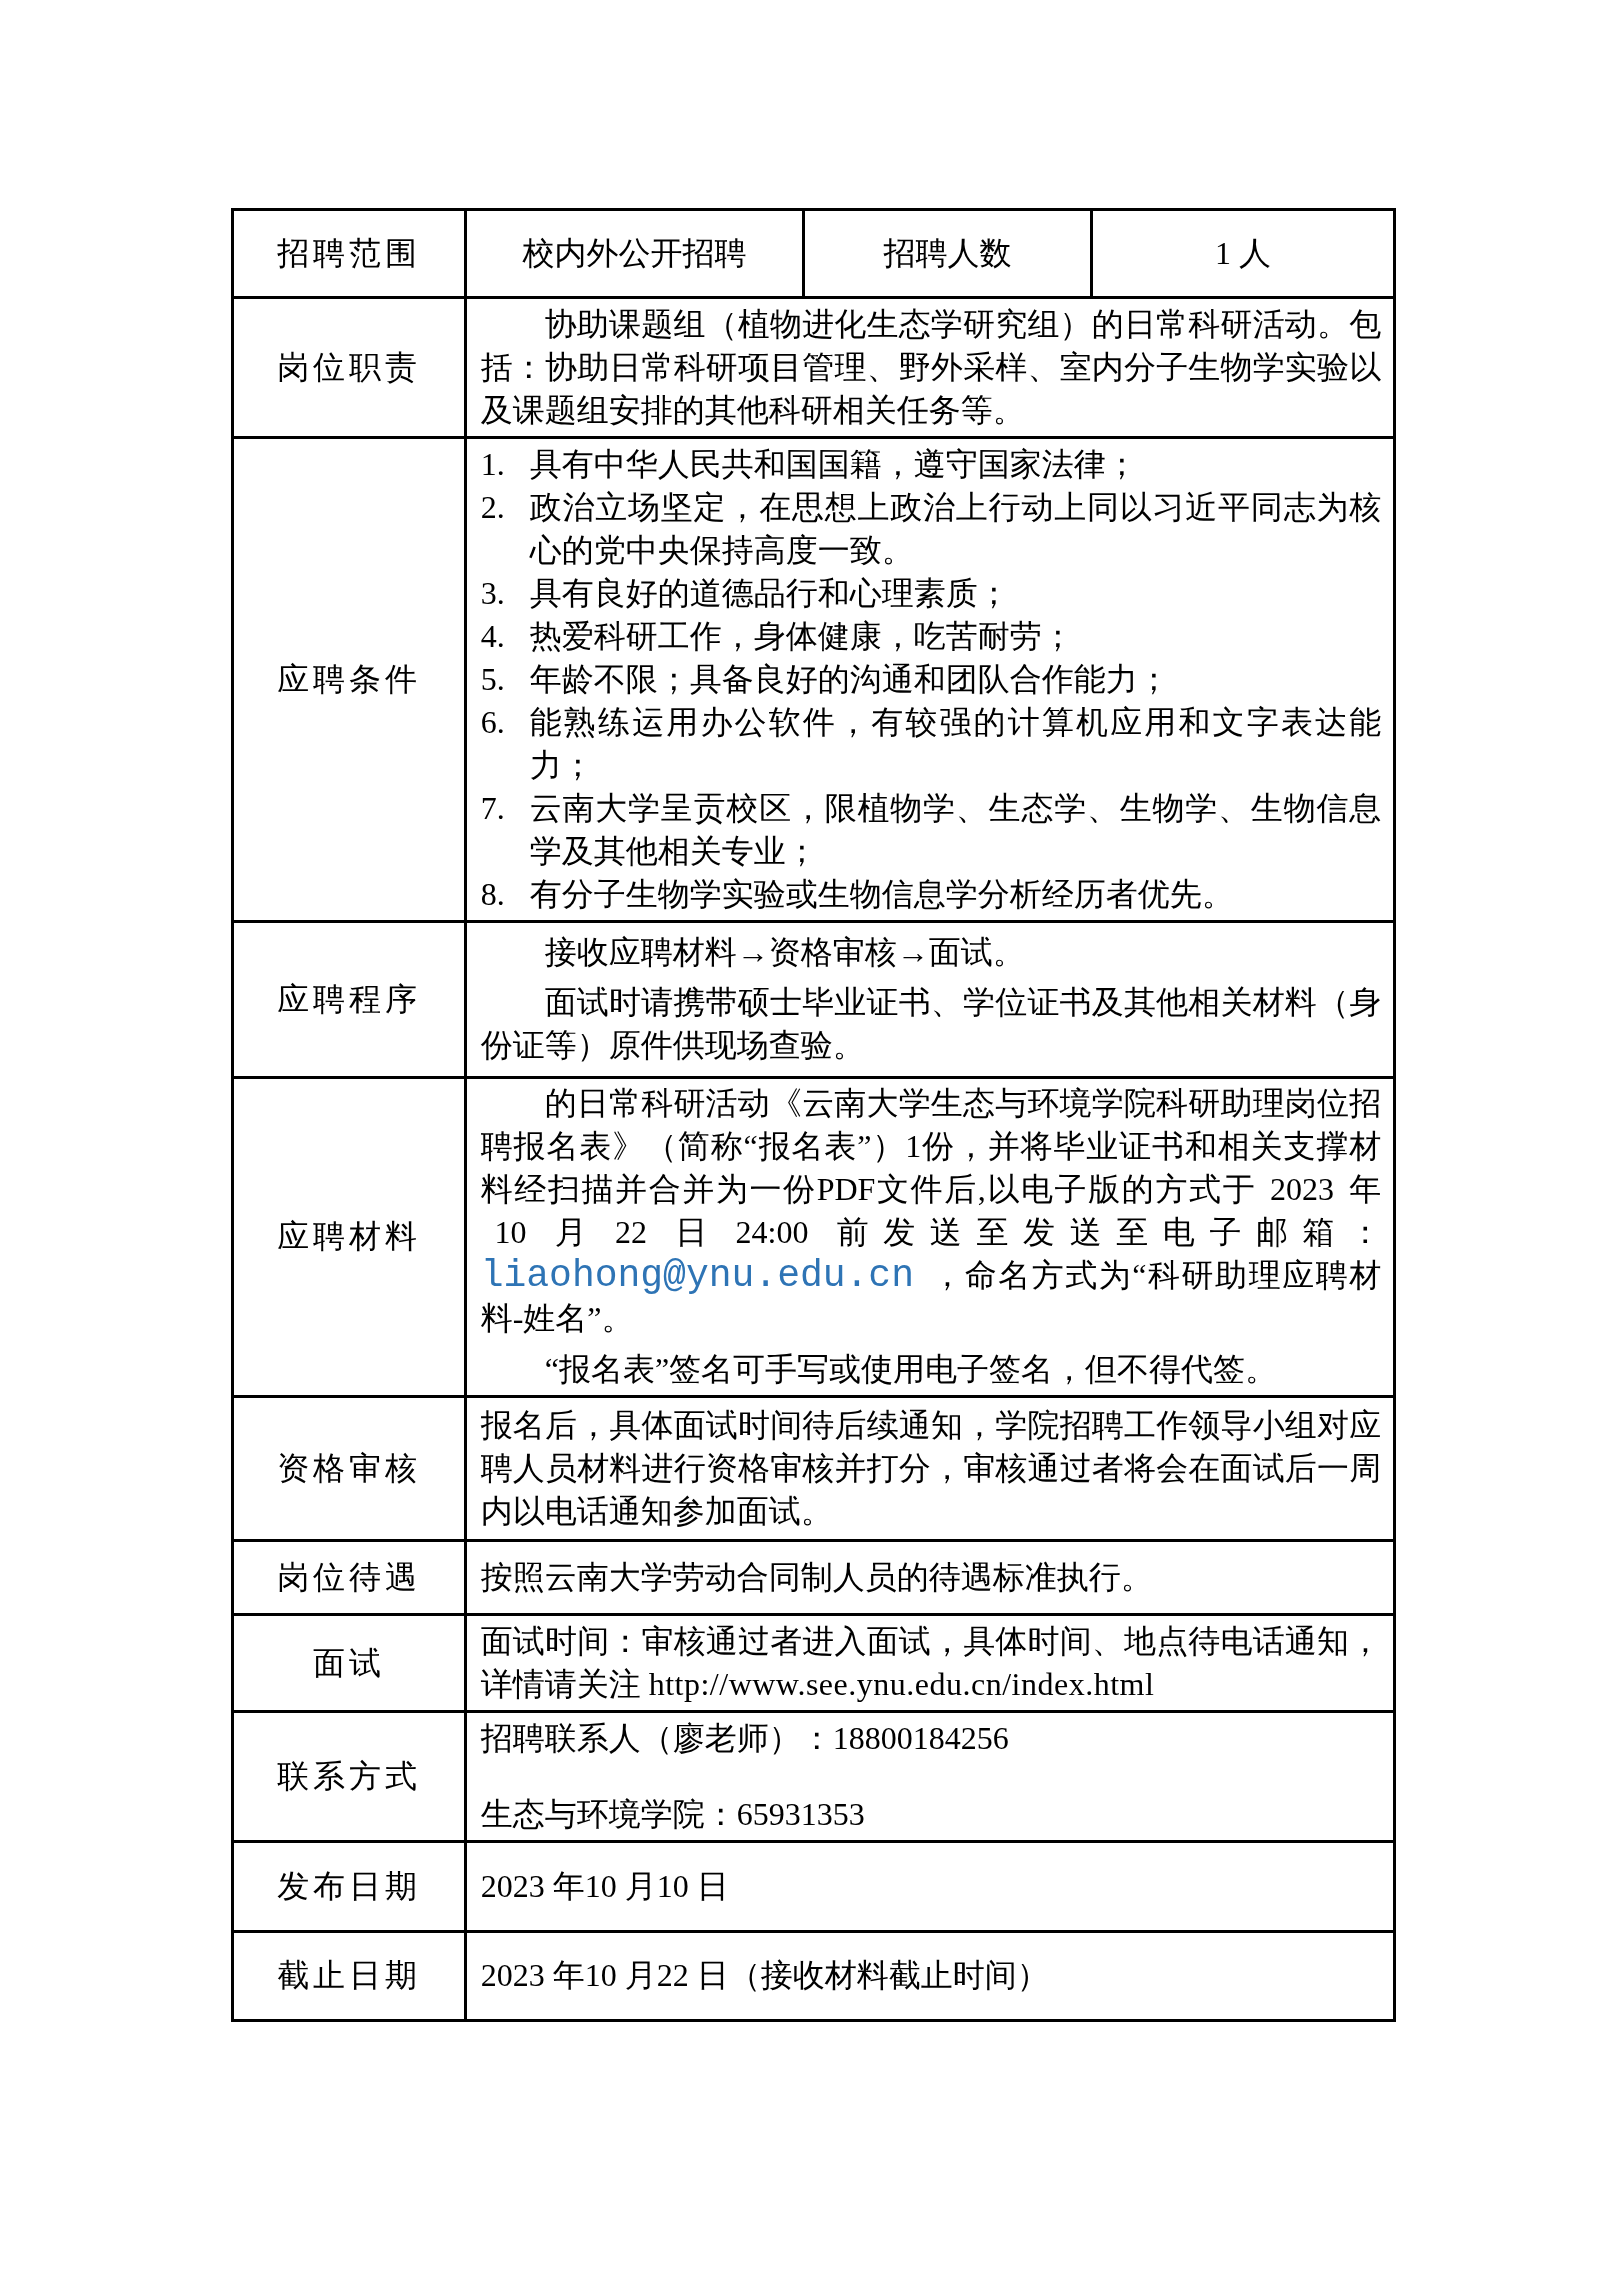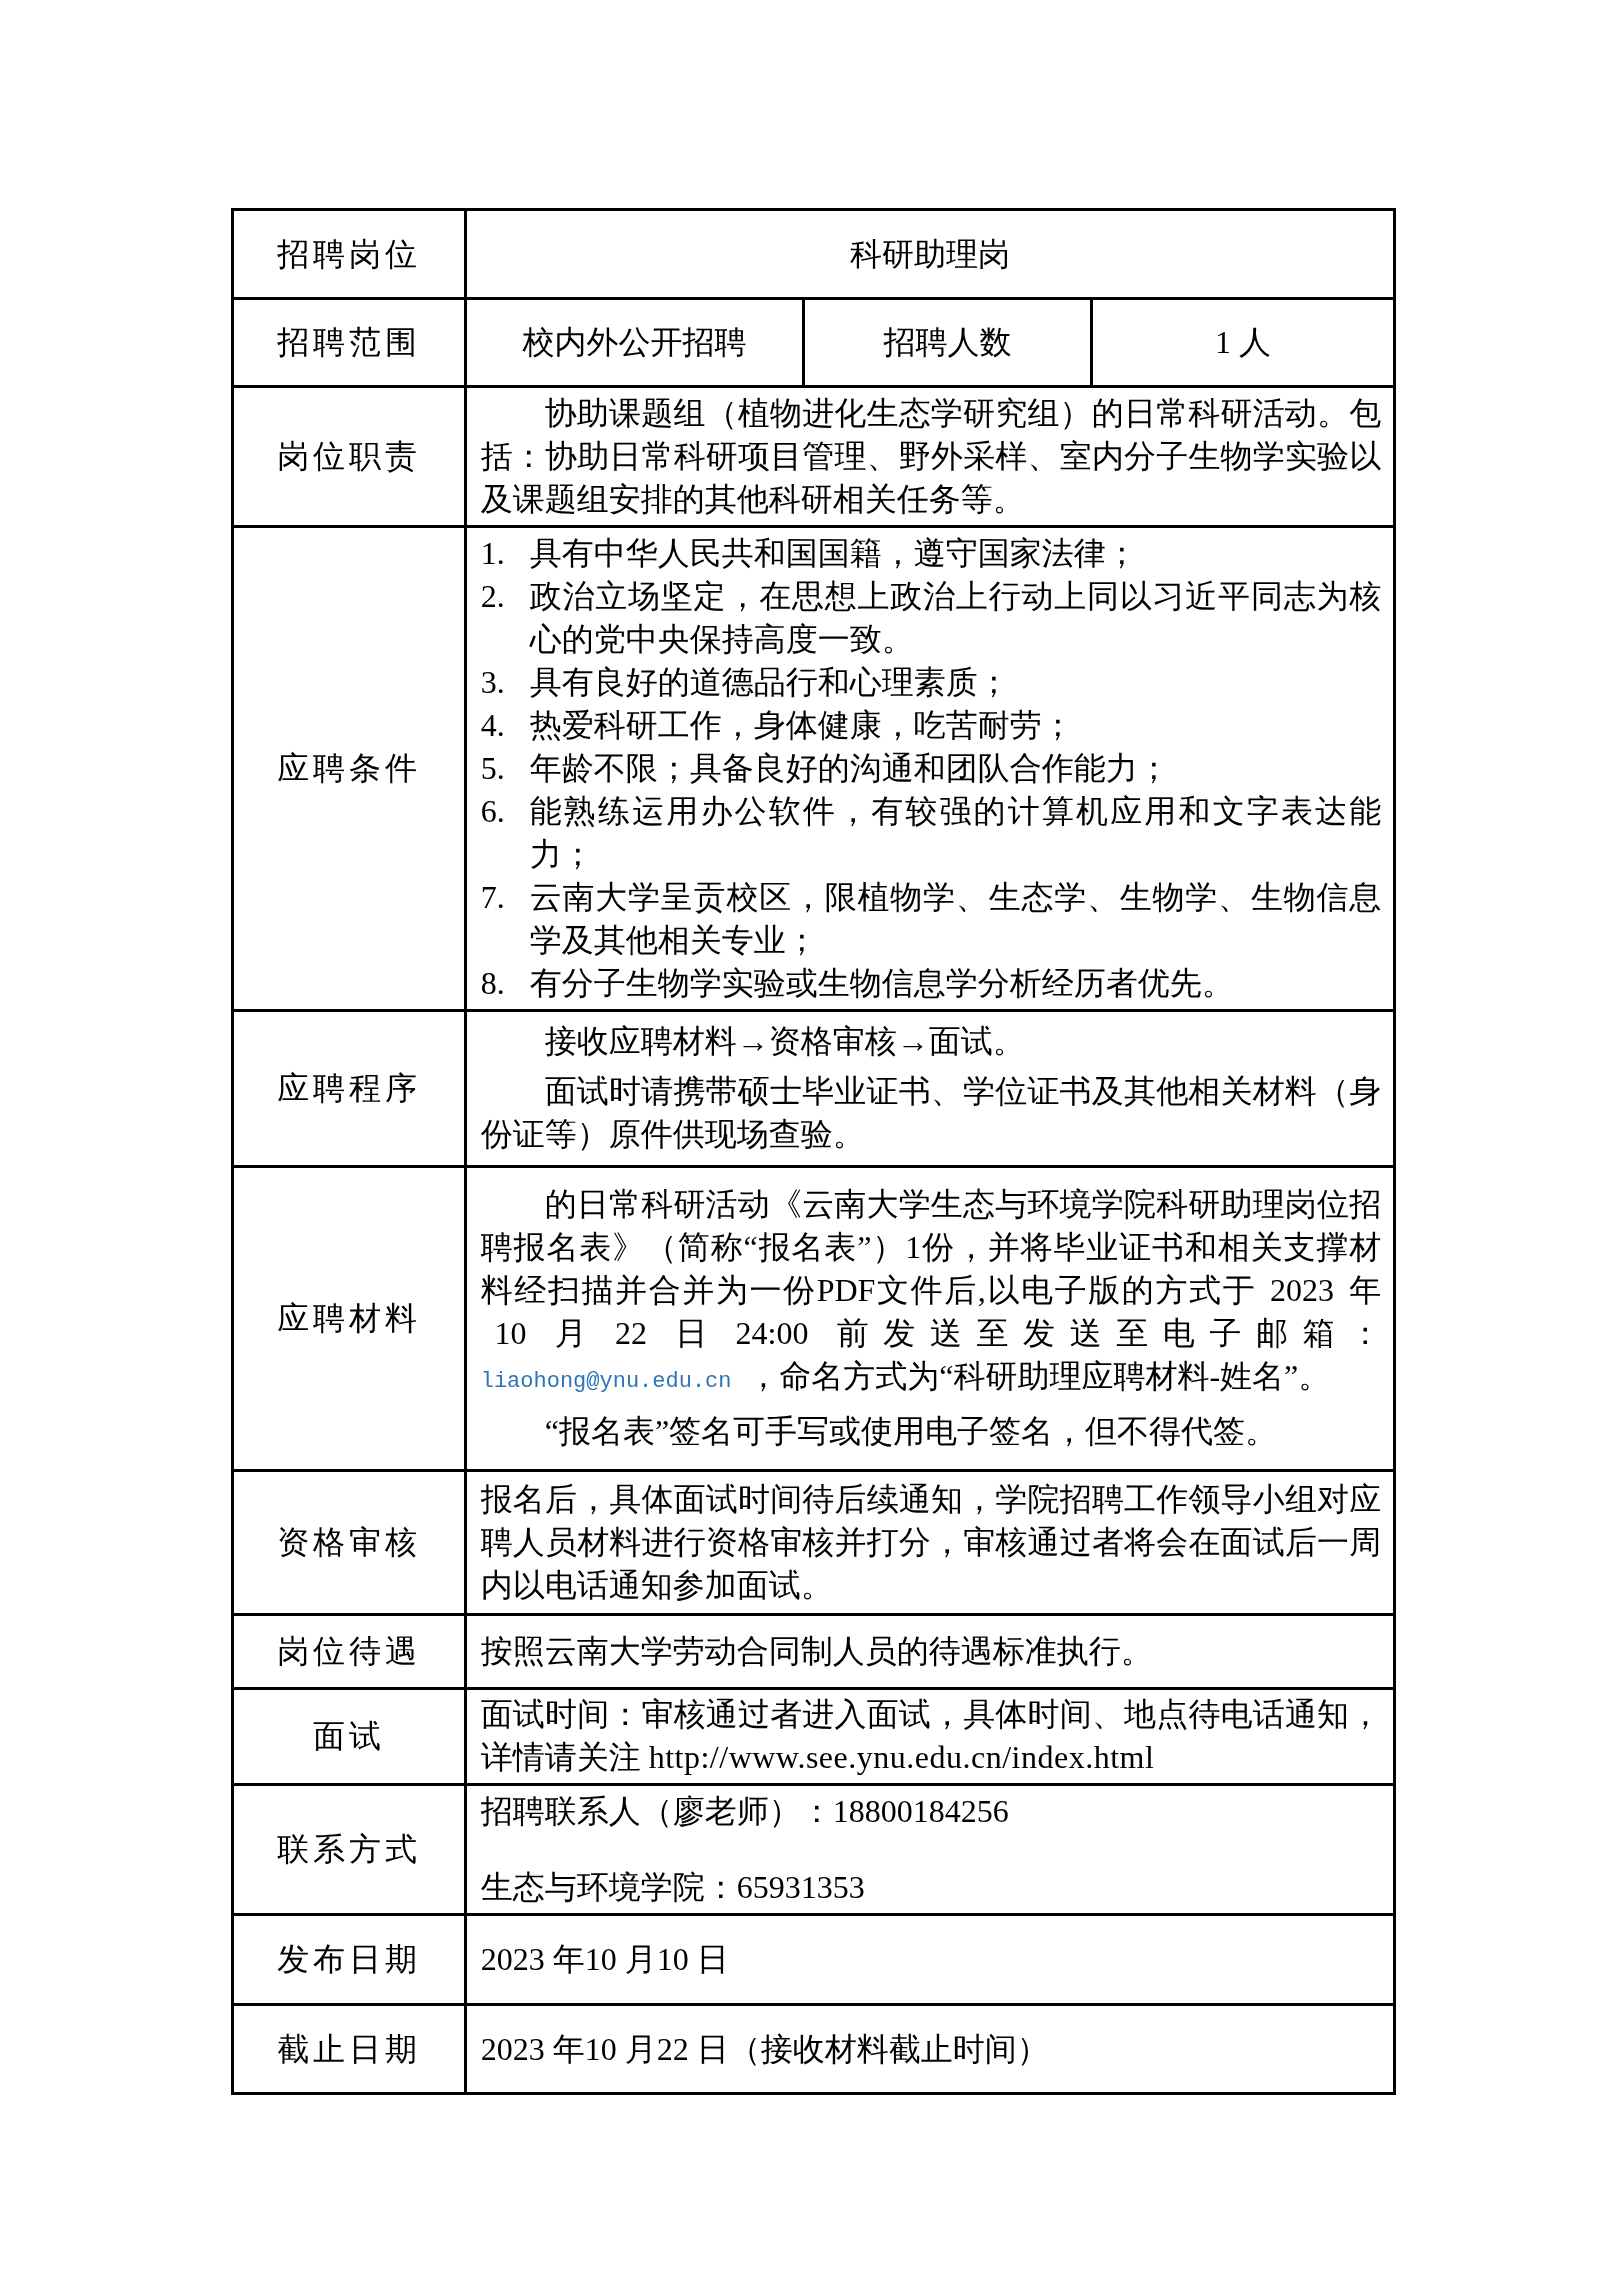--- a/index.html
+++ b/index.html
@@ -71,10 +71,6 @@
     </colgroup>
 
     <tbody>
-        <tr style="height:89px">
-      <td class="label-cell">招聘岗位</td>
-      <td class="center-cell" colspan="3">科研助理岗</td>
-    </tr>
 
     <tr style="height:88px">
       <td class="label-cell">招聘范围</td>

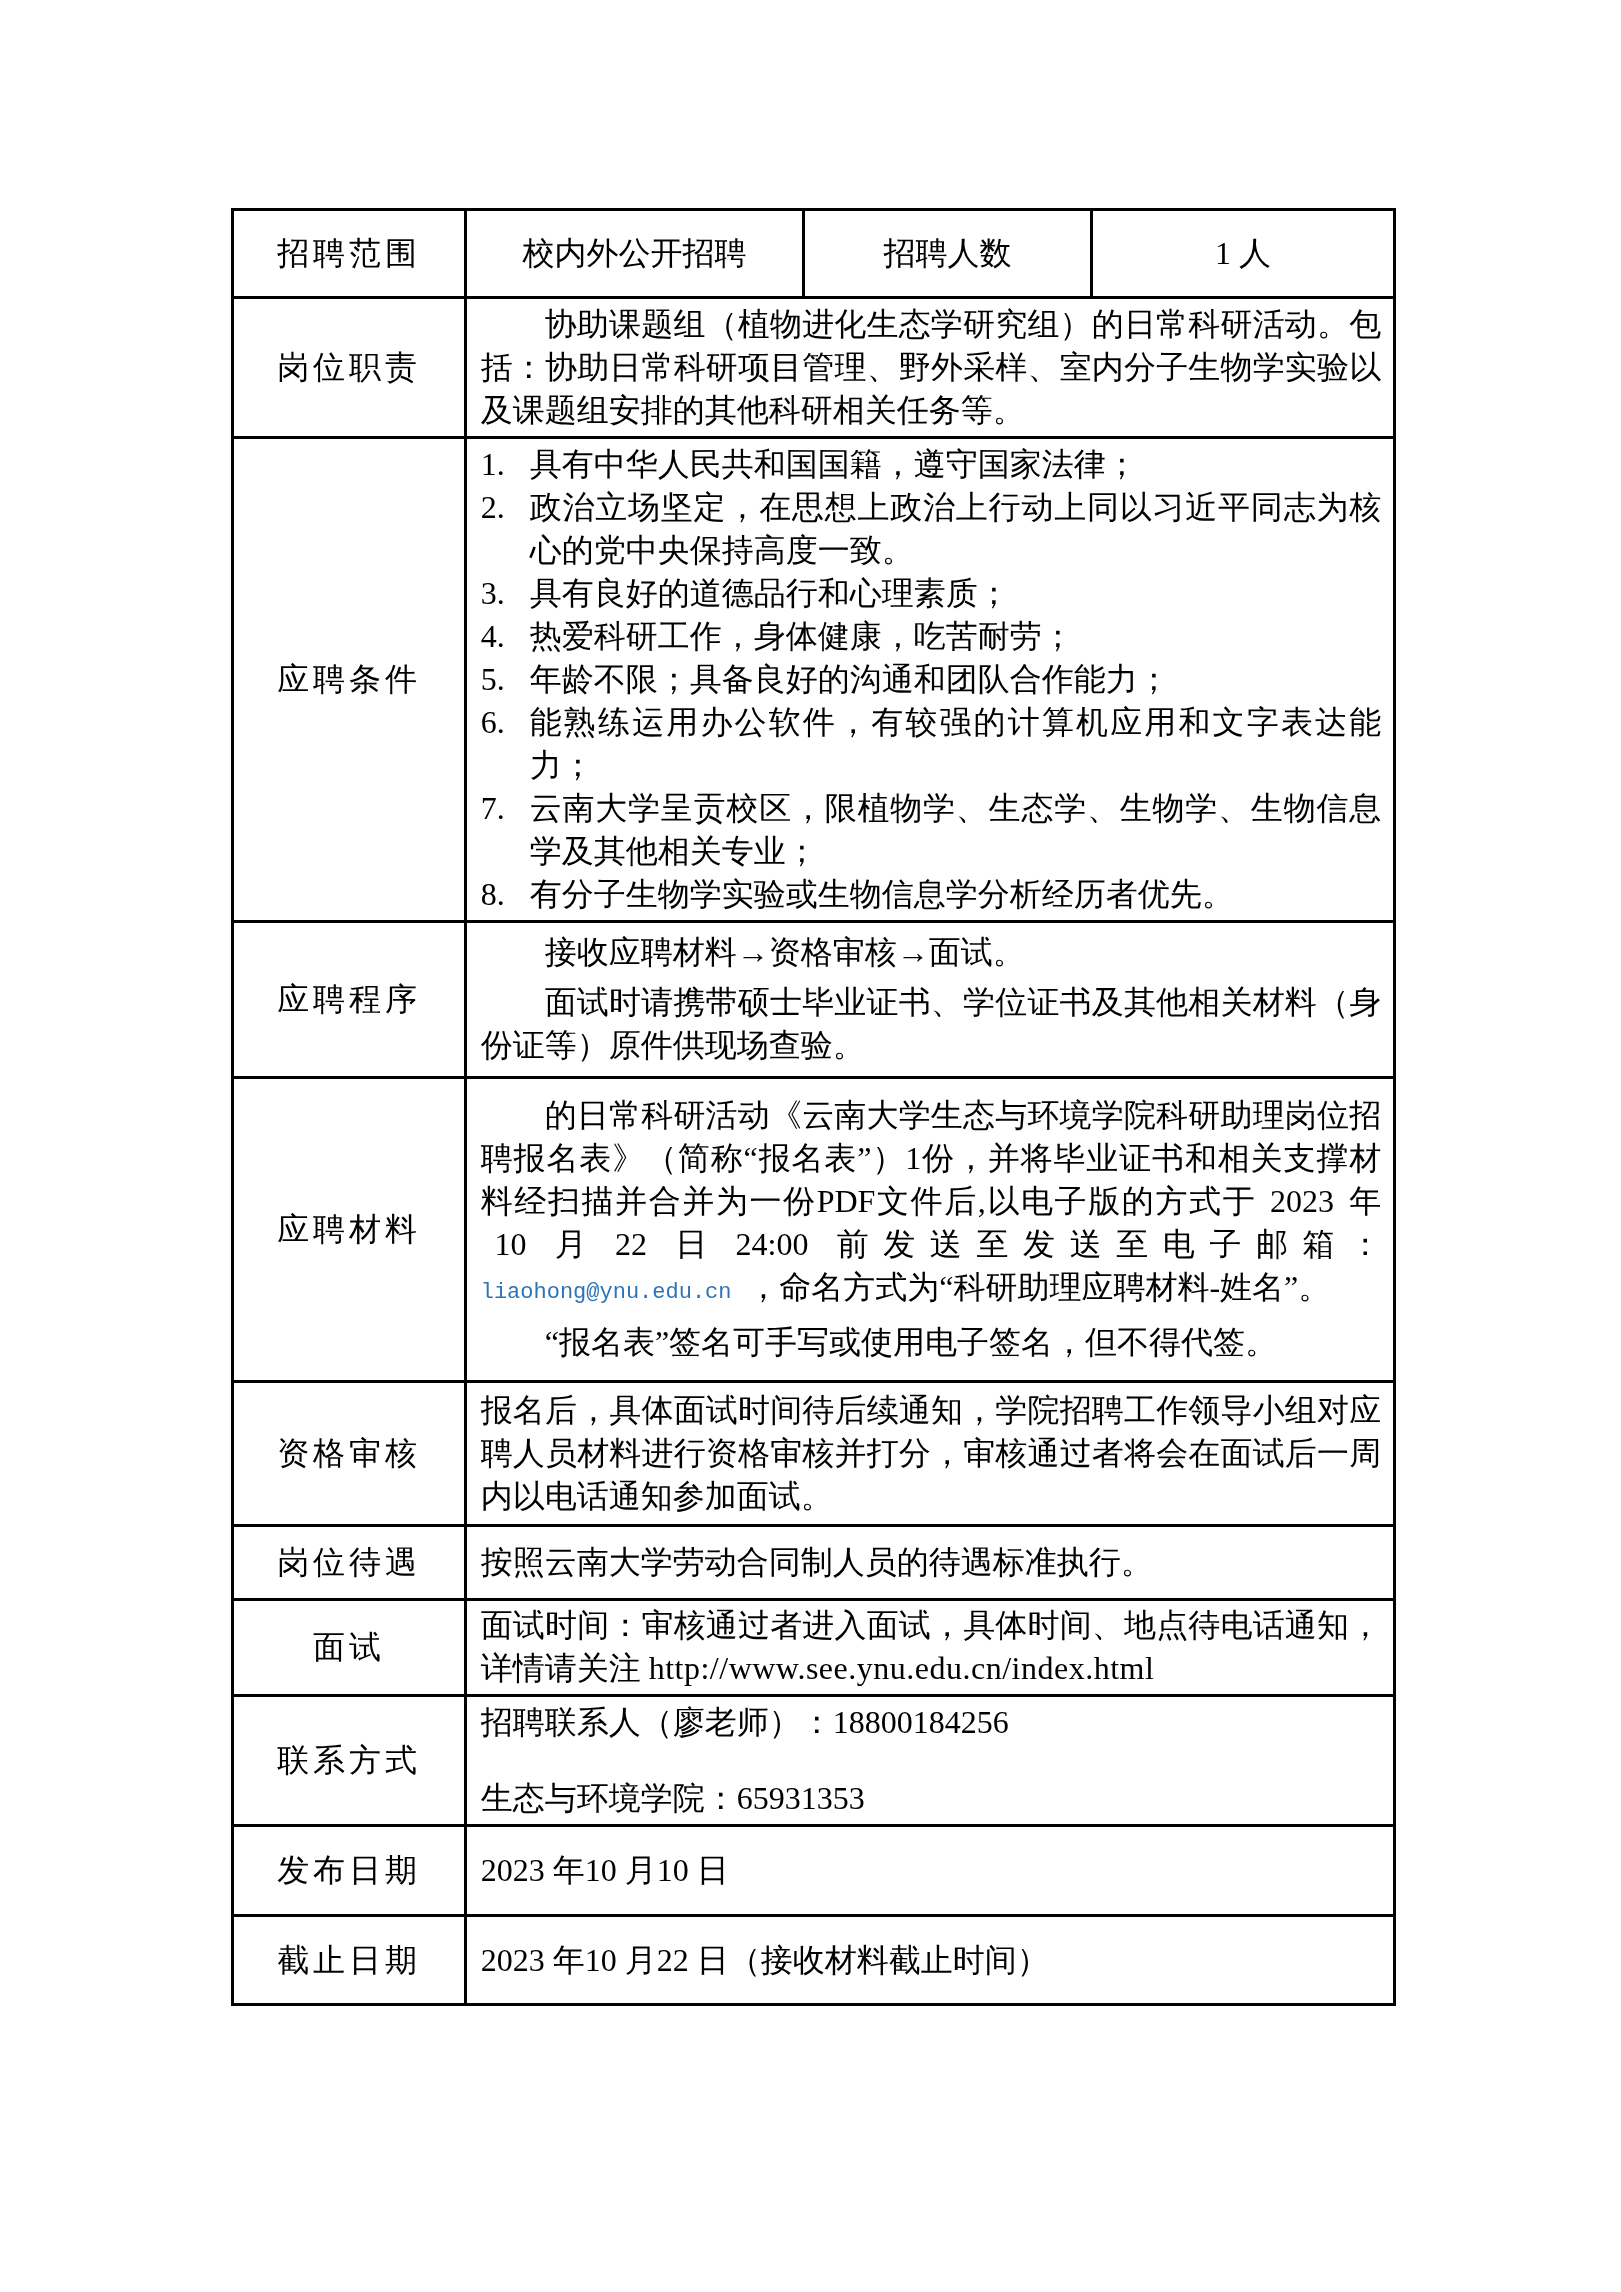--- a/index.html
+++ b/index.html
@@ -52,7 +52,7 @@
     color: #2E74B5;
     text-decoration: none;
     font-family: "Liberation Mono", "DejaVu Sans Mono", monospace;
-    font-size: 22px;
+    font-size: 38px;
     margin-right: 15.7px;
     cursor: pointer;
   }

